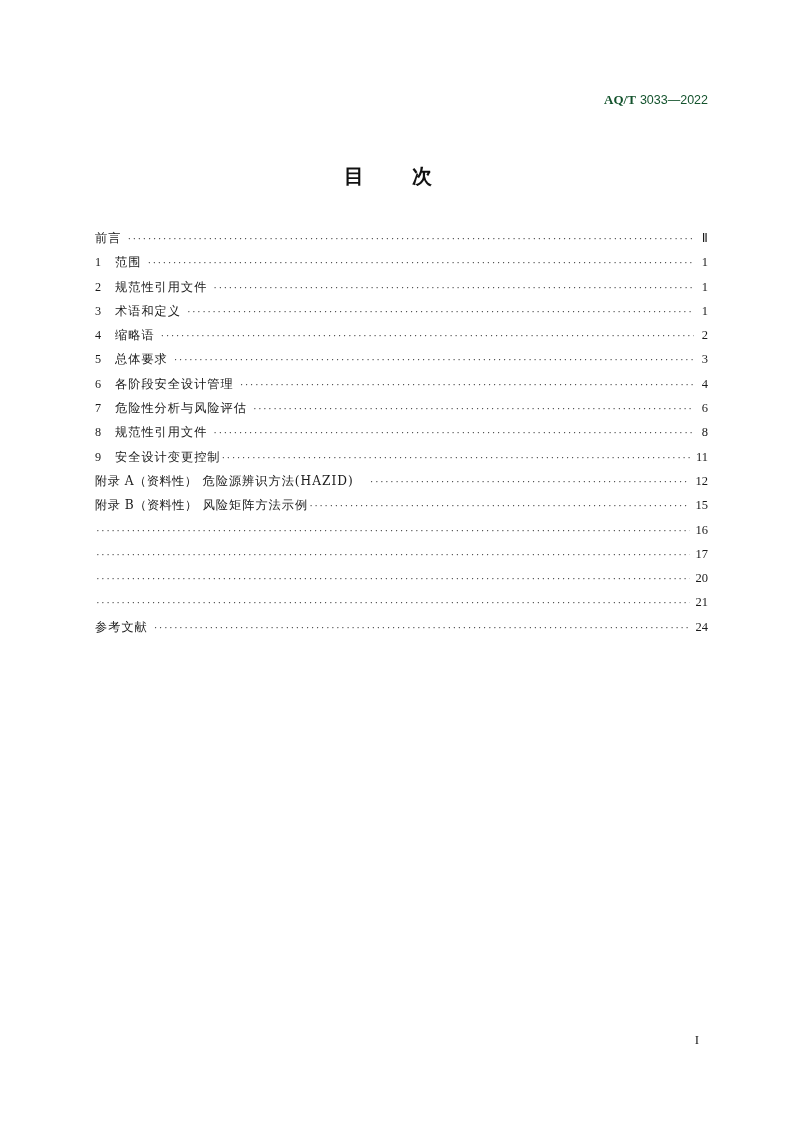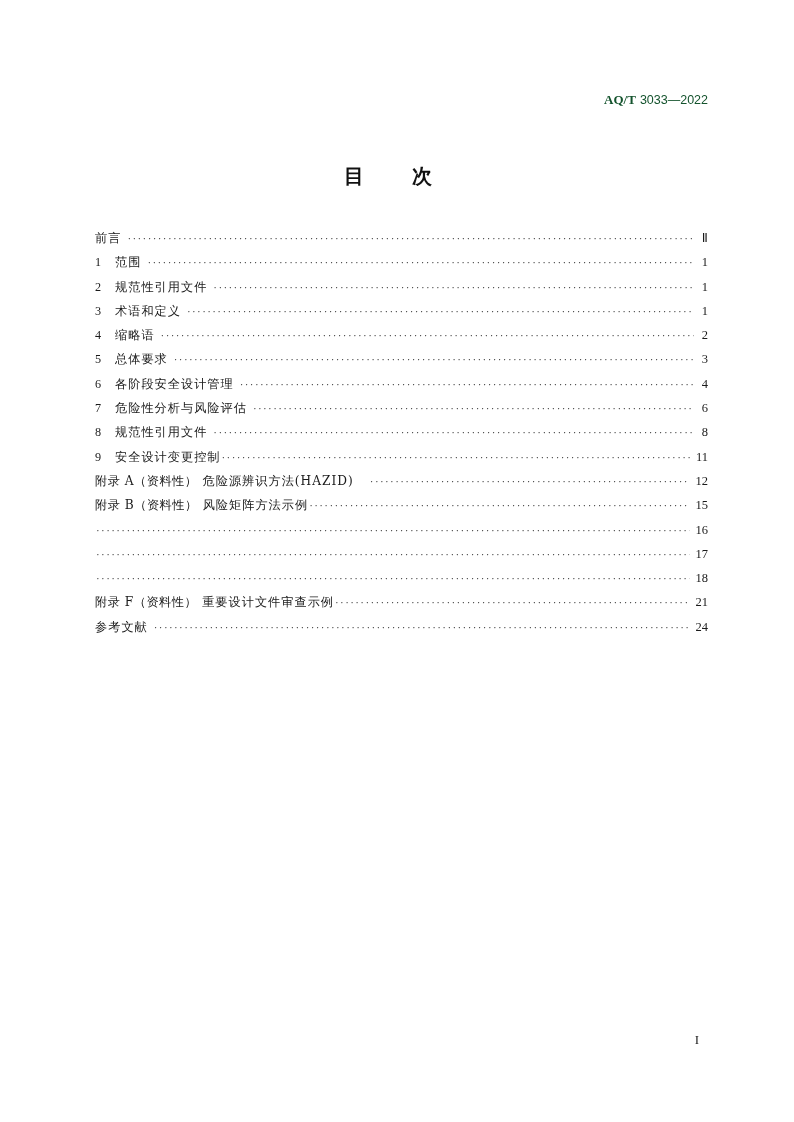--- a/index.html
+++ b/index.html
@@ -104,7 +104,7 @@
     </div>
     <div class="toc-row">
       <span class="leader tight">··························································································································</span>
-      <span class="page">18</span>
+      <span class="page">20</span>
     </div>
     <div class="toc-row">
       <span class="label"><span class="app">附录 F（资料性）</span><span class="app-title">重要设计文件审查示例</span></span>

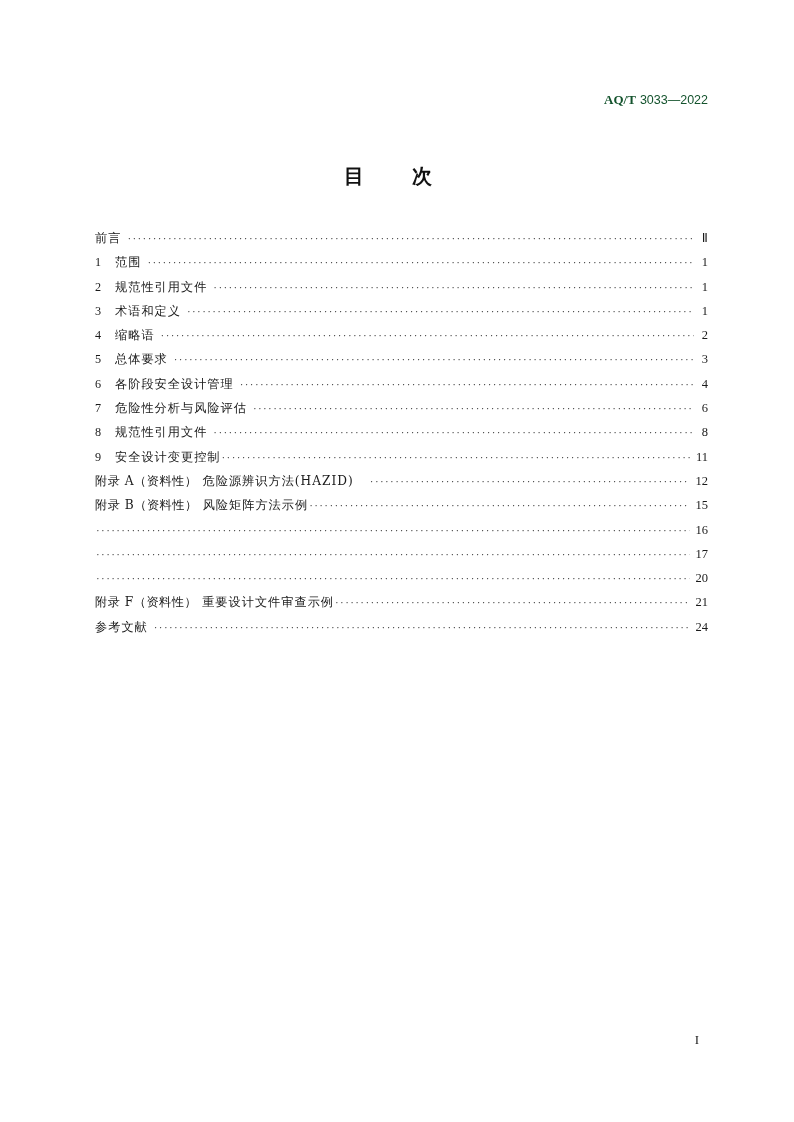--- a/index.html
+++ b/index.html
@@ -107,7 +107,6 @@
       <span class="page">20</span>
     </div>
     <div class="toc-row">
-      <span class="label"><span class="app">附录 F（资料性）</span><span class="app-title">重要设计文件审查示例</span></span>
       <span class="leader tight">··························································································································</span>
       <span class="page">21</span>
     </div>

